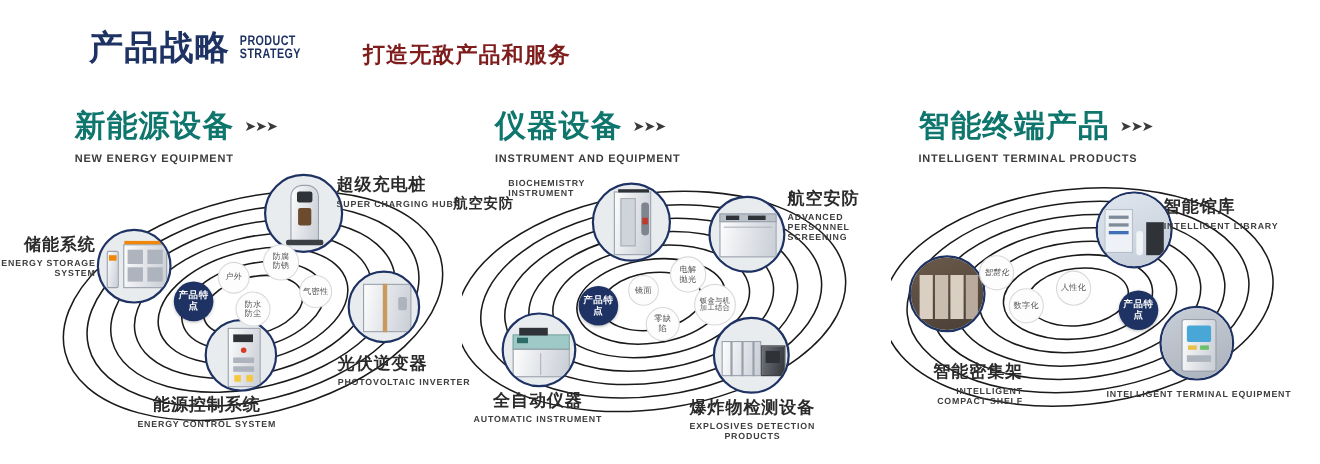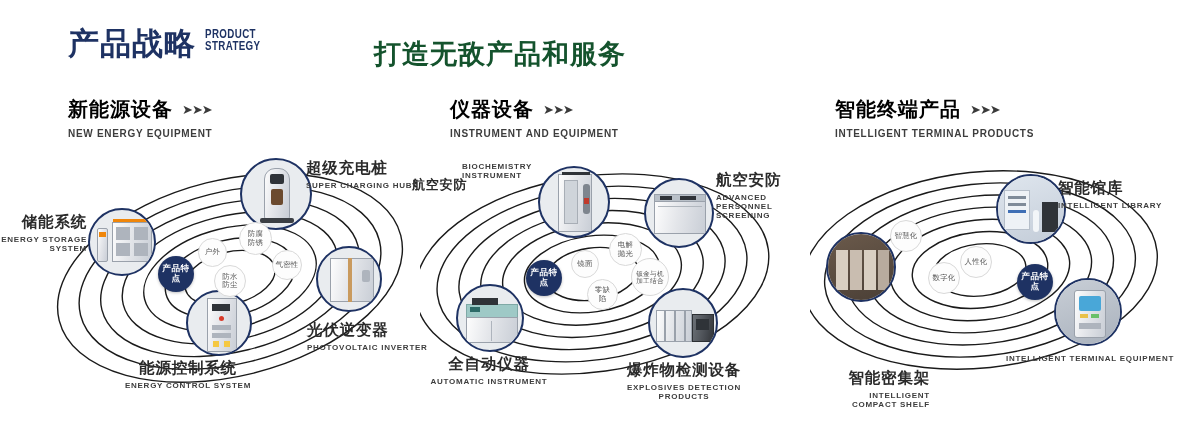--- a/index.html
+++ b/index.html
@@ -13,7 +13,7 @@
   #stage { position: relative; width: 1200px; height: 422px; background: #fff; }
 
   
-  .hdr { position: absolute; left: 68px; top: 28px; display: flex; align-items: flex-start; }
+  .hdr { position: absolute; left: 81px; top: 28px; display: flex; align-items: center; }
   .hdr-cn {
     font-size: 31px; font-weight: bold; color: #1e3263;
     letter-spacing: 1px; line-height: 1; font-family: "Liberation Sans", sans-serif;

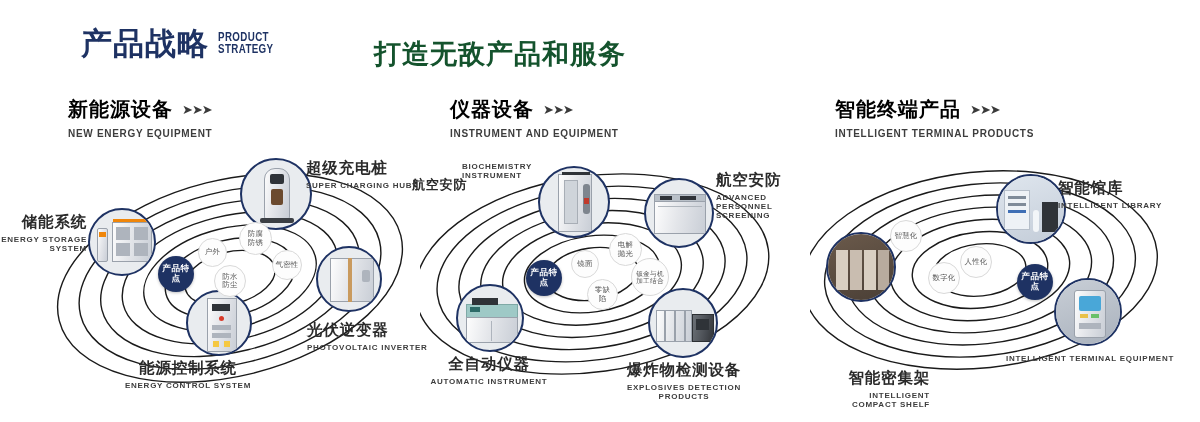--- a/index.html
+++ b/index.html
@@ -27,7 +27,7 @@
   }
   .hdr-sub {
     position: absolute; left: 330px; top: 36px;
-    font-size: 27px; font-weight: bold; color: #14532d; letter-spacing: 1px; margin-left: 44px;
+    font-size: 20px; font-weight: bold; color: #7f1d1d; letter-spacing: 1px;
   }
 
   

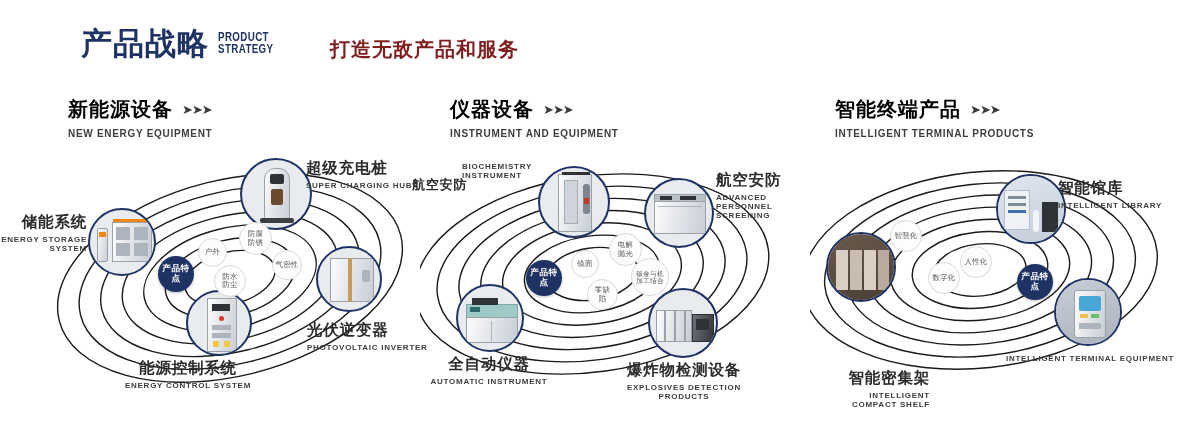--- a/index.html
+++ b/index.html
@@ -33,7 +33,7 @@
   
   .sec { position: absolute; }
   .sec-row { display: flex; align-items: center; }
-  .sec-cn { font-size: 20px; font-weight: bold; color: #000000; letter-spacing: 1px; }
+  .sec-cn { font-size: 28px; font-weight: bold; color: #0f766e; letter-spacing: 1px; }
   .sec-arrows { margin-left: 9px; color: #3a3a3a; font-size: 13px; letter-spacing: -1px; font-weight: bold; }
   .sec-en { margin-top: 5px; font-size: 10px; font-weight: bold; color: #3d3d3d; letter-spacing: .7px; }
 

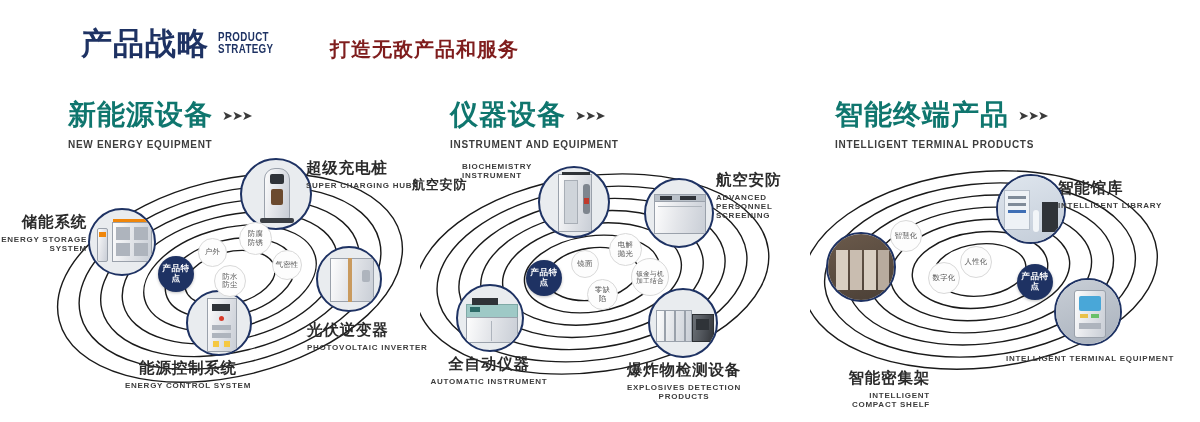--- a/index.html
+++ b/index.html
@@ -350,7 +350,7 @@
       </div>
     </div>
 
-    <div class="feat" style="left:80px; top:70px; width:32px; height:32px;">
+    <div class="feat" style="left:80px; top:82px; width:32px; height:32px;font-style:italic;">
       <span>智慧化</span>
     </div>
     <div class="feat" style="left:150px; top:96px; width:32px; height:32px;">

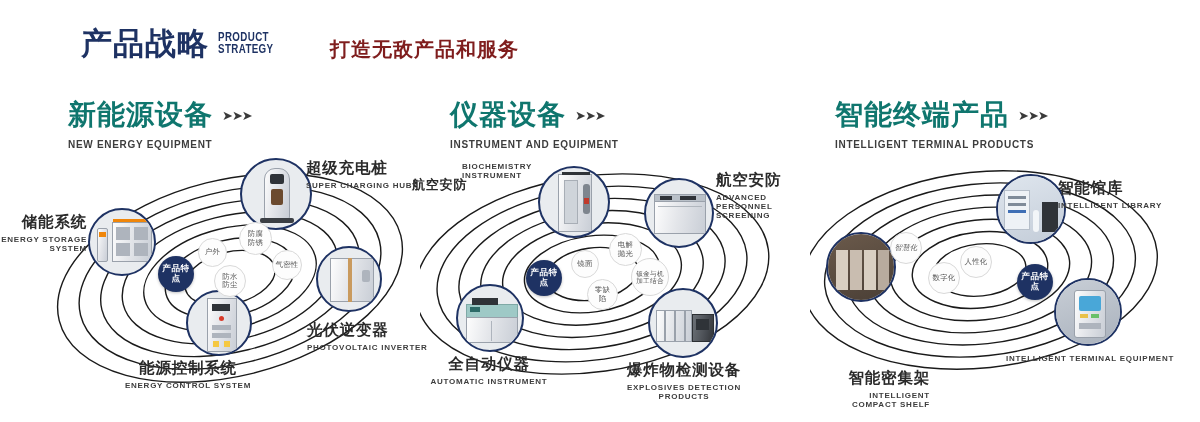--- a/index.html
+++ b/index.html
@@ -356,7 +356,7 @@
     <div class="feat" style="left:150px; top:96px; width:32px; height:32px;">
       <span>人性化</span>
     </div>
-    <div class="feat" style="left:118px; top:112px; width:32px; height:32px;">
+    <div class="feat" style="left:107px; top:112px; width:32px; height:32px;">
       <span>数字化</span>
     </div>
     <div class="feat dark" style="left:207px; top:114px; width:36px; height:36px;">

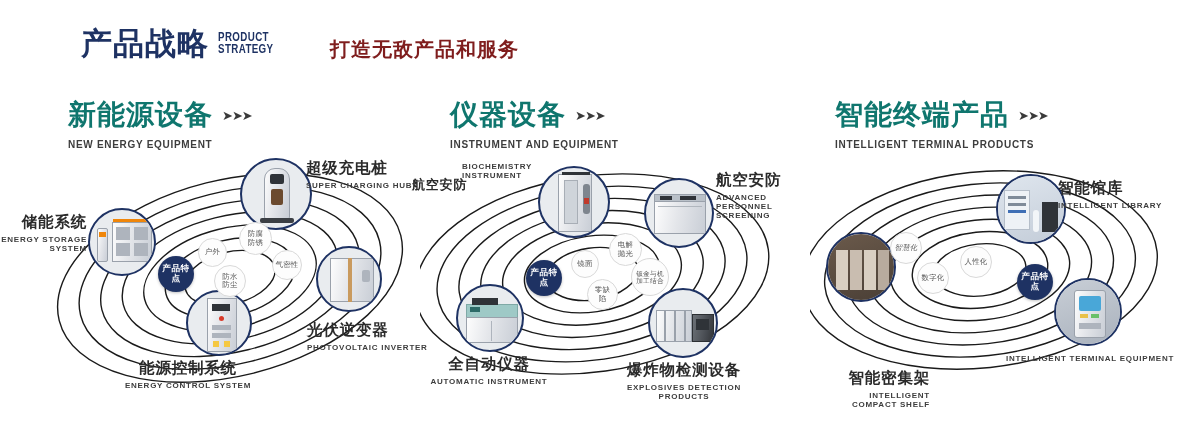--- a/index.html
+++ b/index.html
@@ -368,7 +368,7 @@
       <div class="en">INTELLIGENT LIBRARY</div>
     </div>
 
-    <div class="lbl ta" style="left:-5px; top:178px; width:125px;margin-top:40px;">
+    <div class="lbl ta" style="left:-5px; top:178px; width:125px;">
       <div class="cn">智能密集架</div>
       <div class="en" style="width:96px; margin-left:29px;">INTELLIGENT COMPACT SHELF</div>
     </div>

